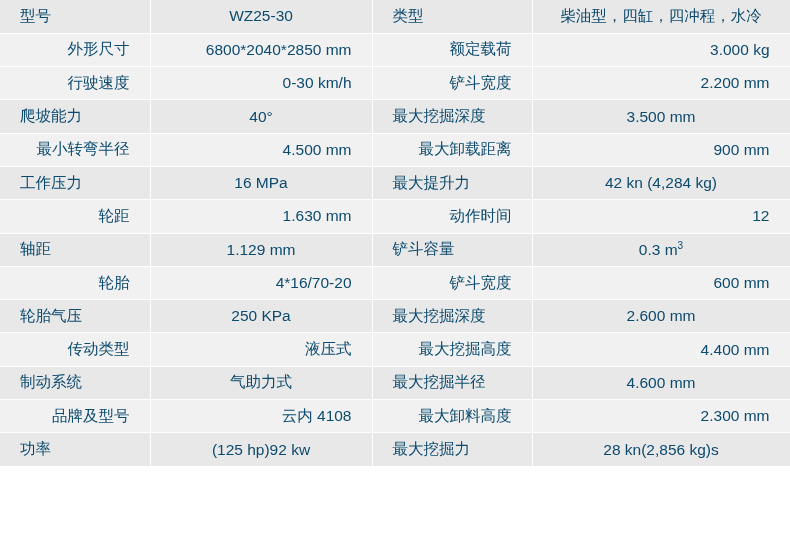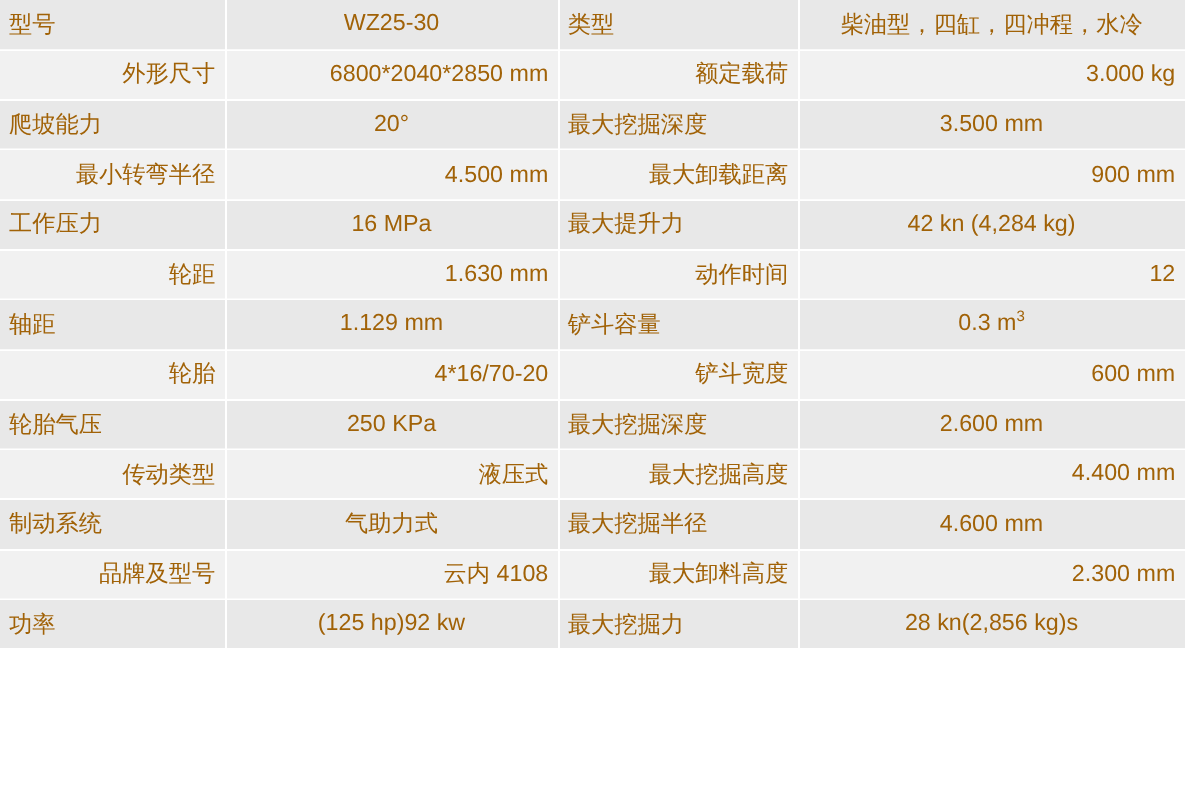--- a/index.html
+++ b/index.html
@@ -25,8 +25,8 @@
     border-bottom: 1px solid #ffffff;
     border-right: 1px solid #ffffff;
     font-size: 15.5px;
-    color: #a16207;
-    padding: 0 6px;
+    color: #0c4a6e;
+    padding: 0 20px;
     box-sizing: border-box;
     white-space: nowrap;
     overflow: hidden;

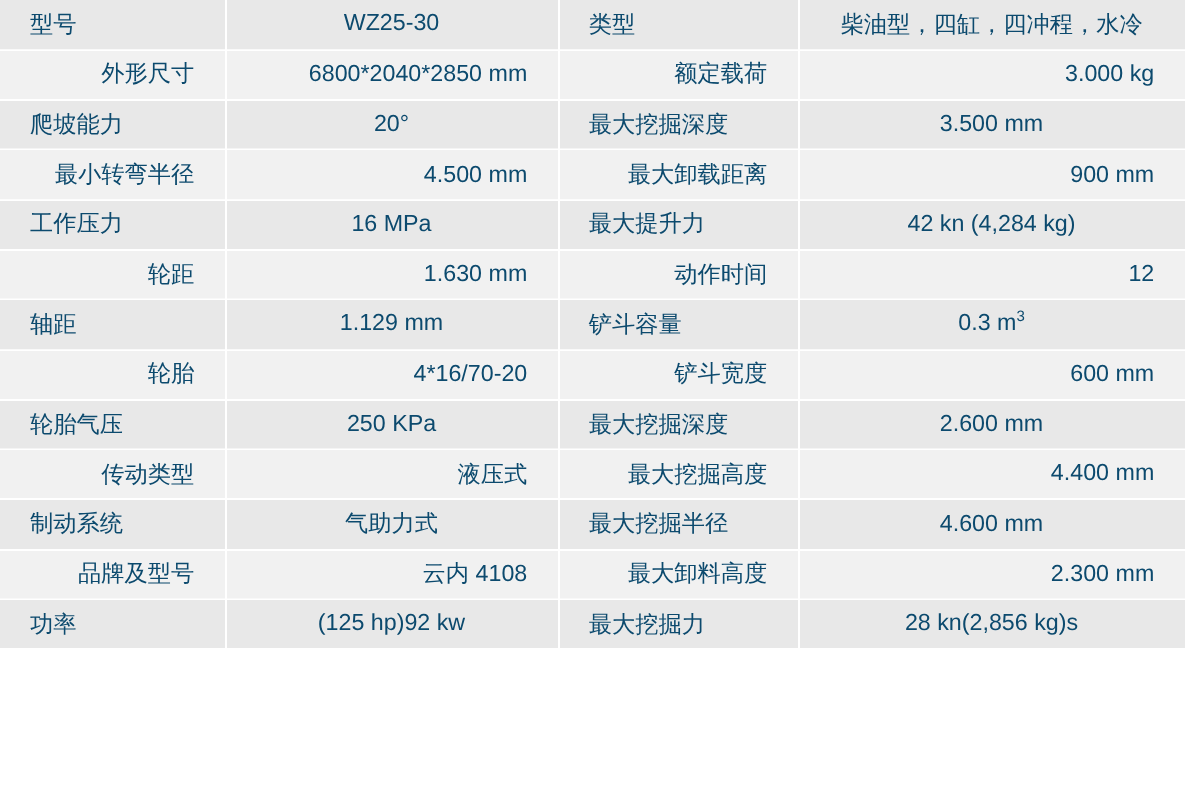--- a/index.html
+++ b/index.html
@@ -81,6 +81,12 @@
         <td class="cell-label c-label-r">额定载荷</td>
         <td class="cell-value c-val-r">3.000 kg</td>
       </tr>
+      <tr class="alt">
+        <td class="cell-label c-label-l">行驶速度</td>
+        <td class="cell-value c-val-l">0-30 km/h</td>
+        <td class="cell-label c-label-r">铲斗宽度</td>
+        <td class="cell-value c-val-r">2.200 mm</td>
+      </tr>
       <tr>
         <td class="cell-label c-label-l">爬坡能力</td>
         <td class="cell-value c-val-l">20°</td>

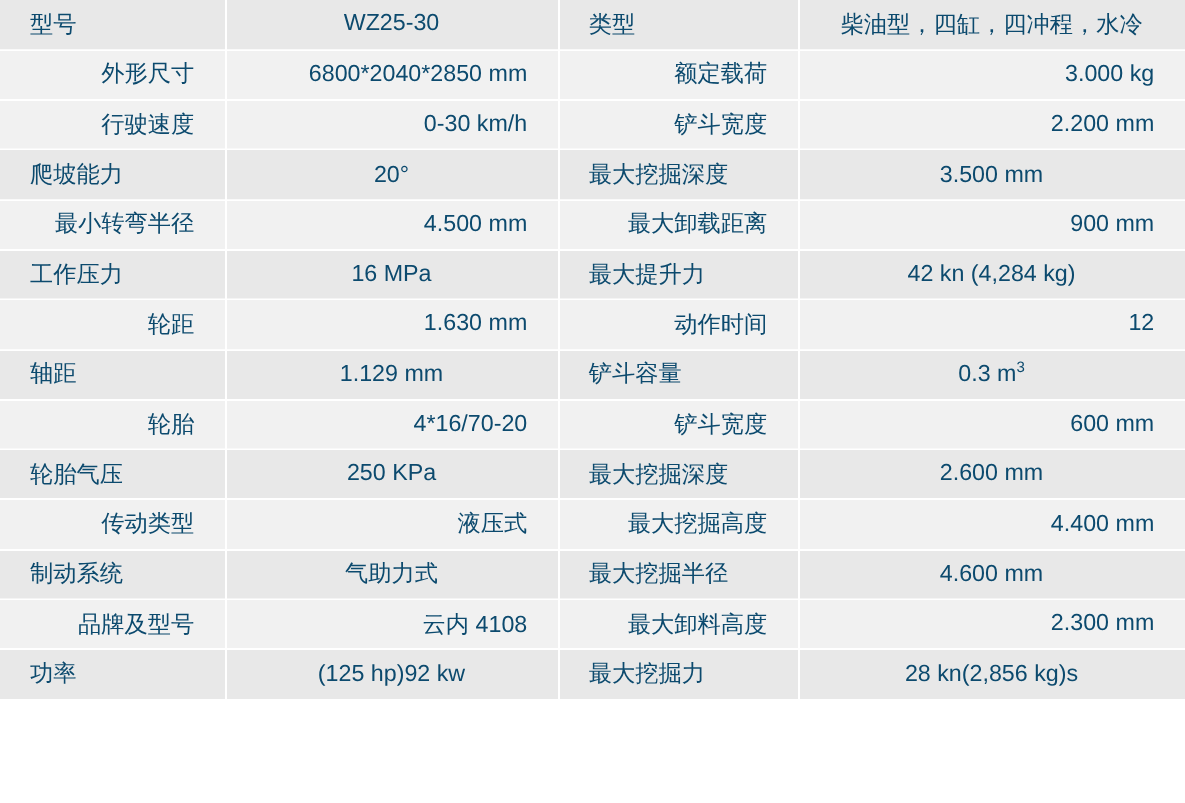--- a/index.html
+++ b/index.html
@@ -89,7 +89,7 @@
       </tr>
       <tr>
         <td class="cell-label c-label-l">爬坡能力</td>
-        <td class="cell-value c-val-l">20°</td>
+        <td class="cell-value c-val-l">40°</td>
         <td class="cell-label c-label-r">最大挖掘深度</td>
         <td class="cell-value c-val-r">3.500 mm</td>
       </tr>

